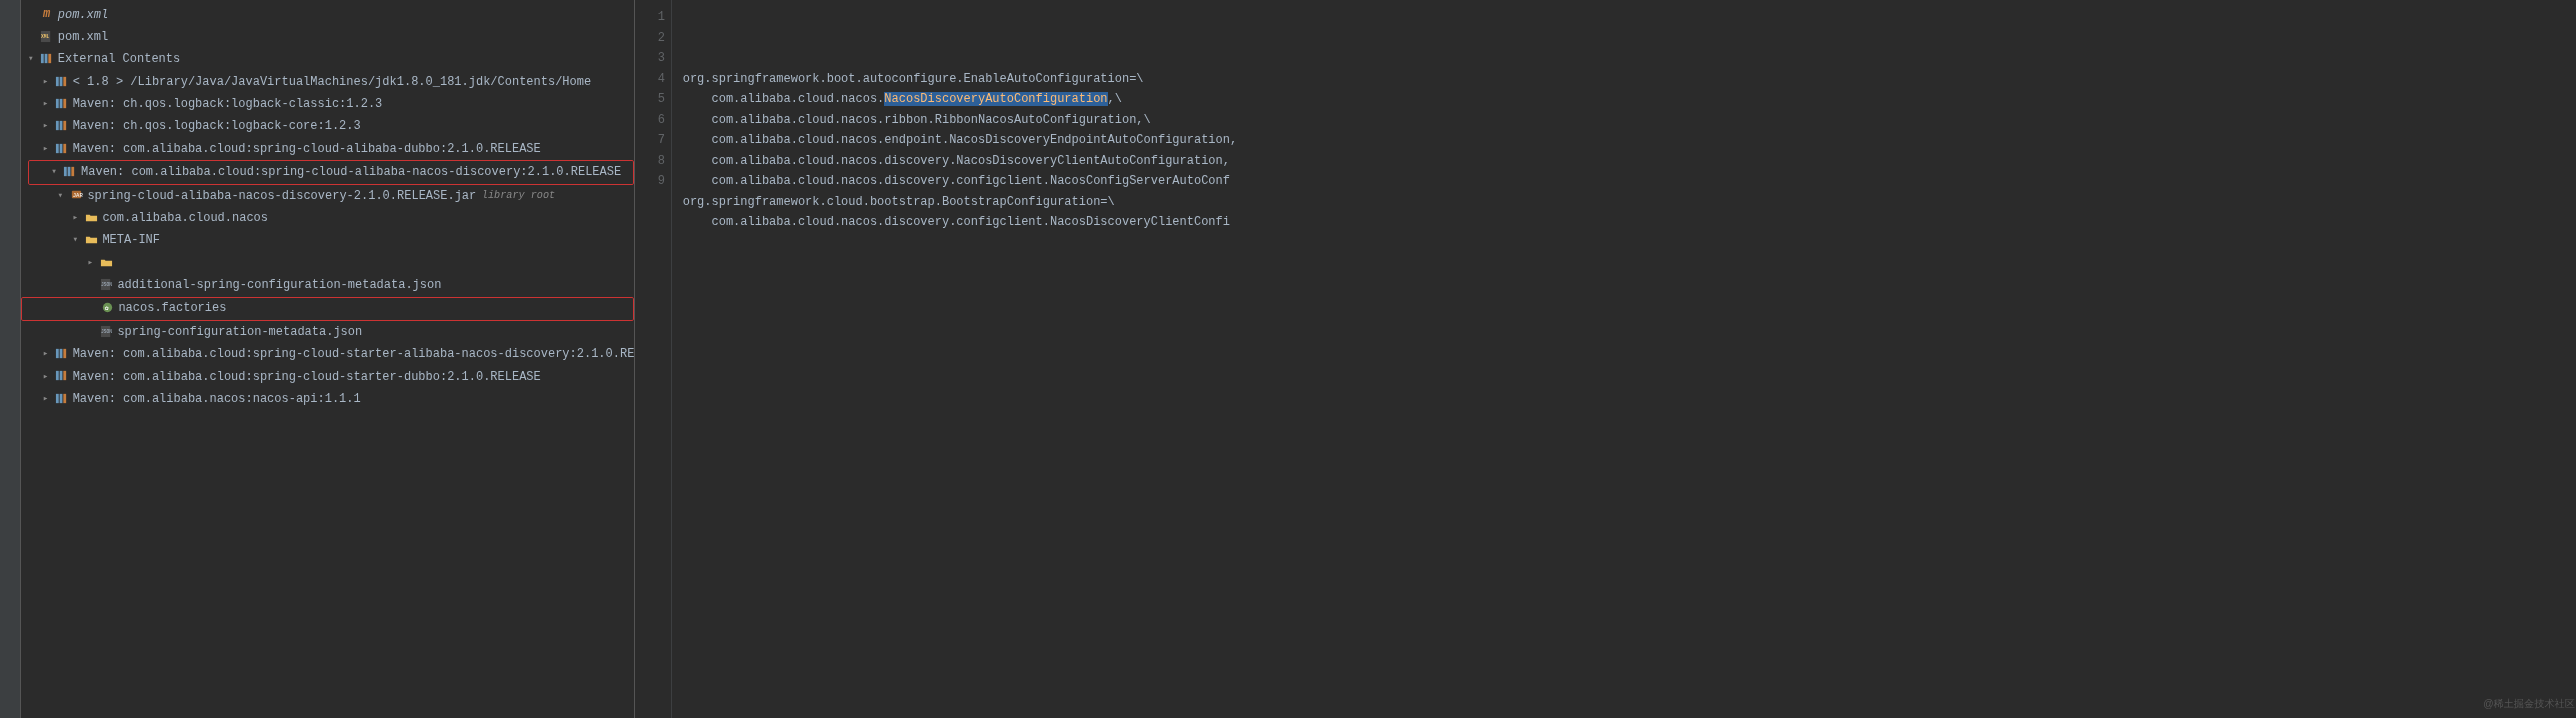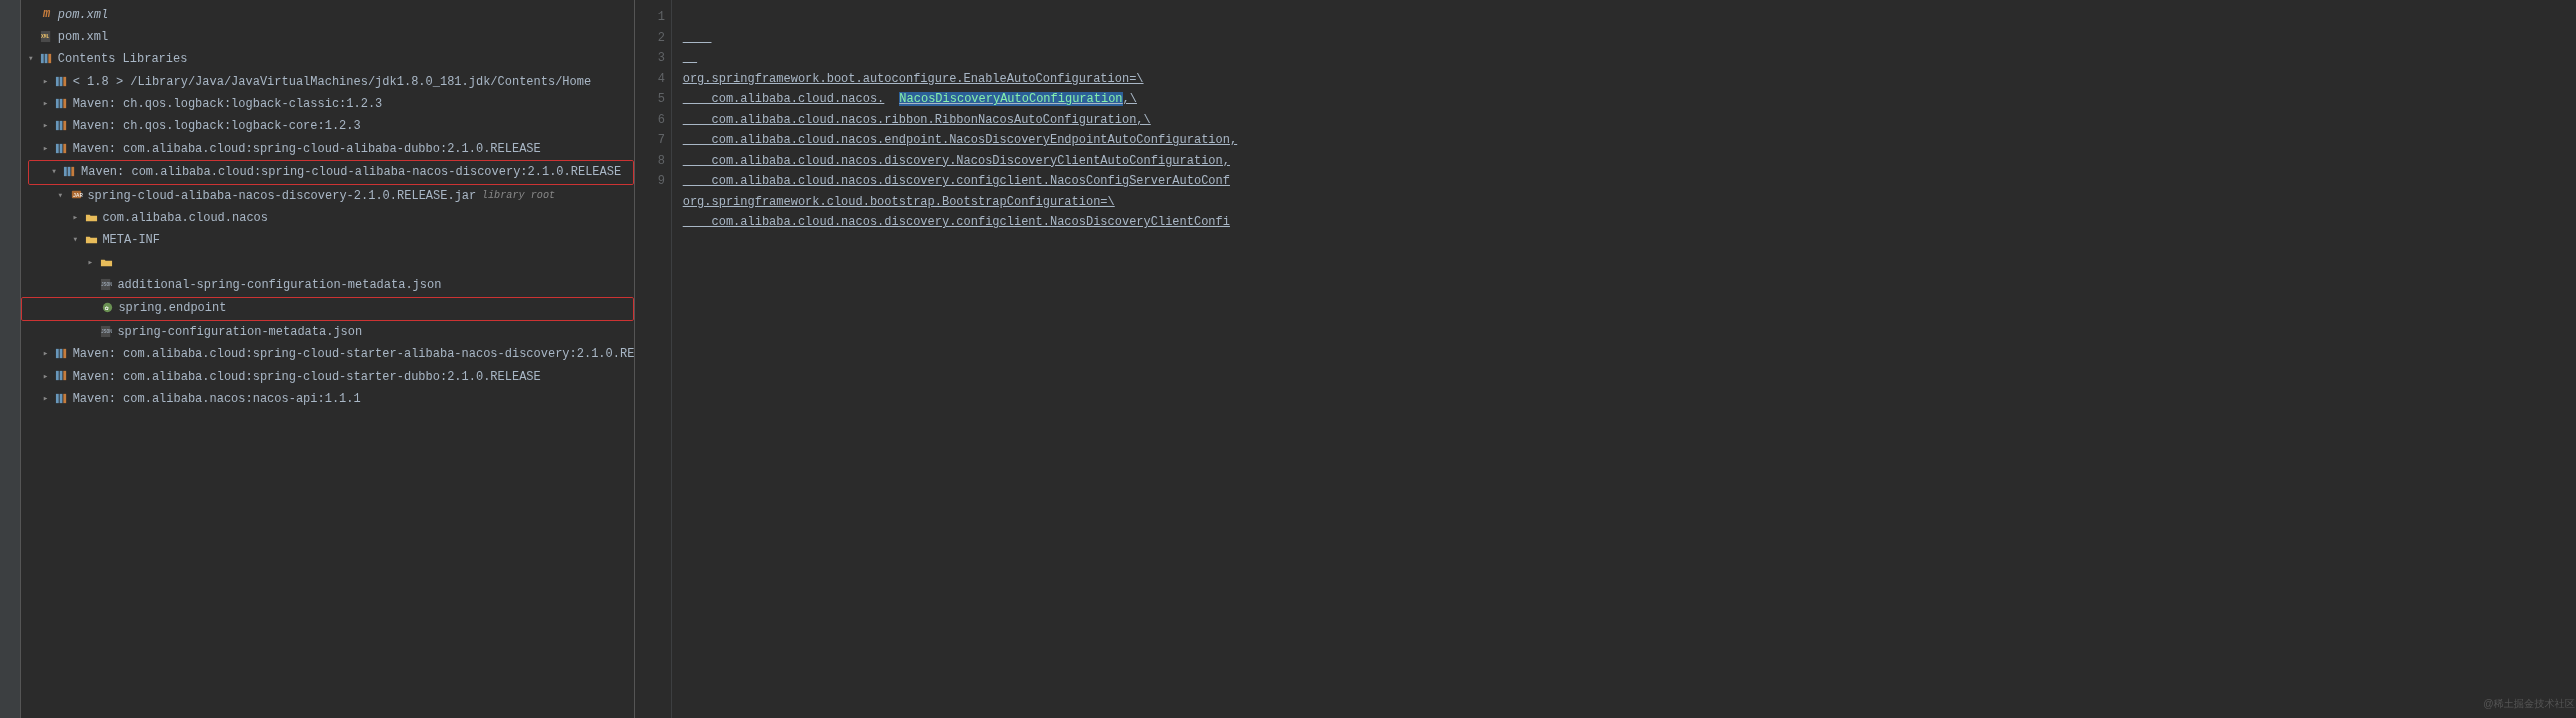--- a/index.html
+++ b/index.html
@@ -169,7 +169,7 @@
           <rect x="5" y="2" width="3" height="10" fill="#6897bb"></rect>
           <rect x="9" y="2" width="3" height="10" fill="#c57c3d"></rect>
         </svg></span>
-      <span>Contents Libraries</span>
+      <span>External Contents</span>
     </div>
     <div class="tree-item indent-2">
       <span class="arrow">▸</span>

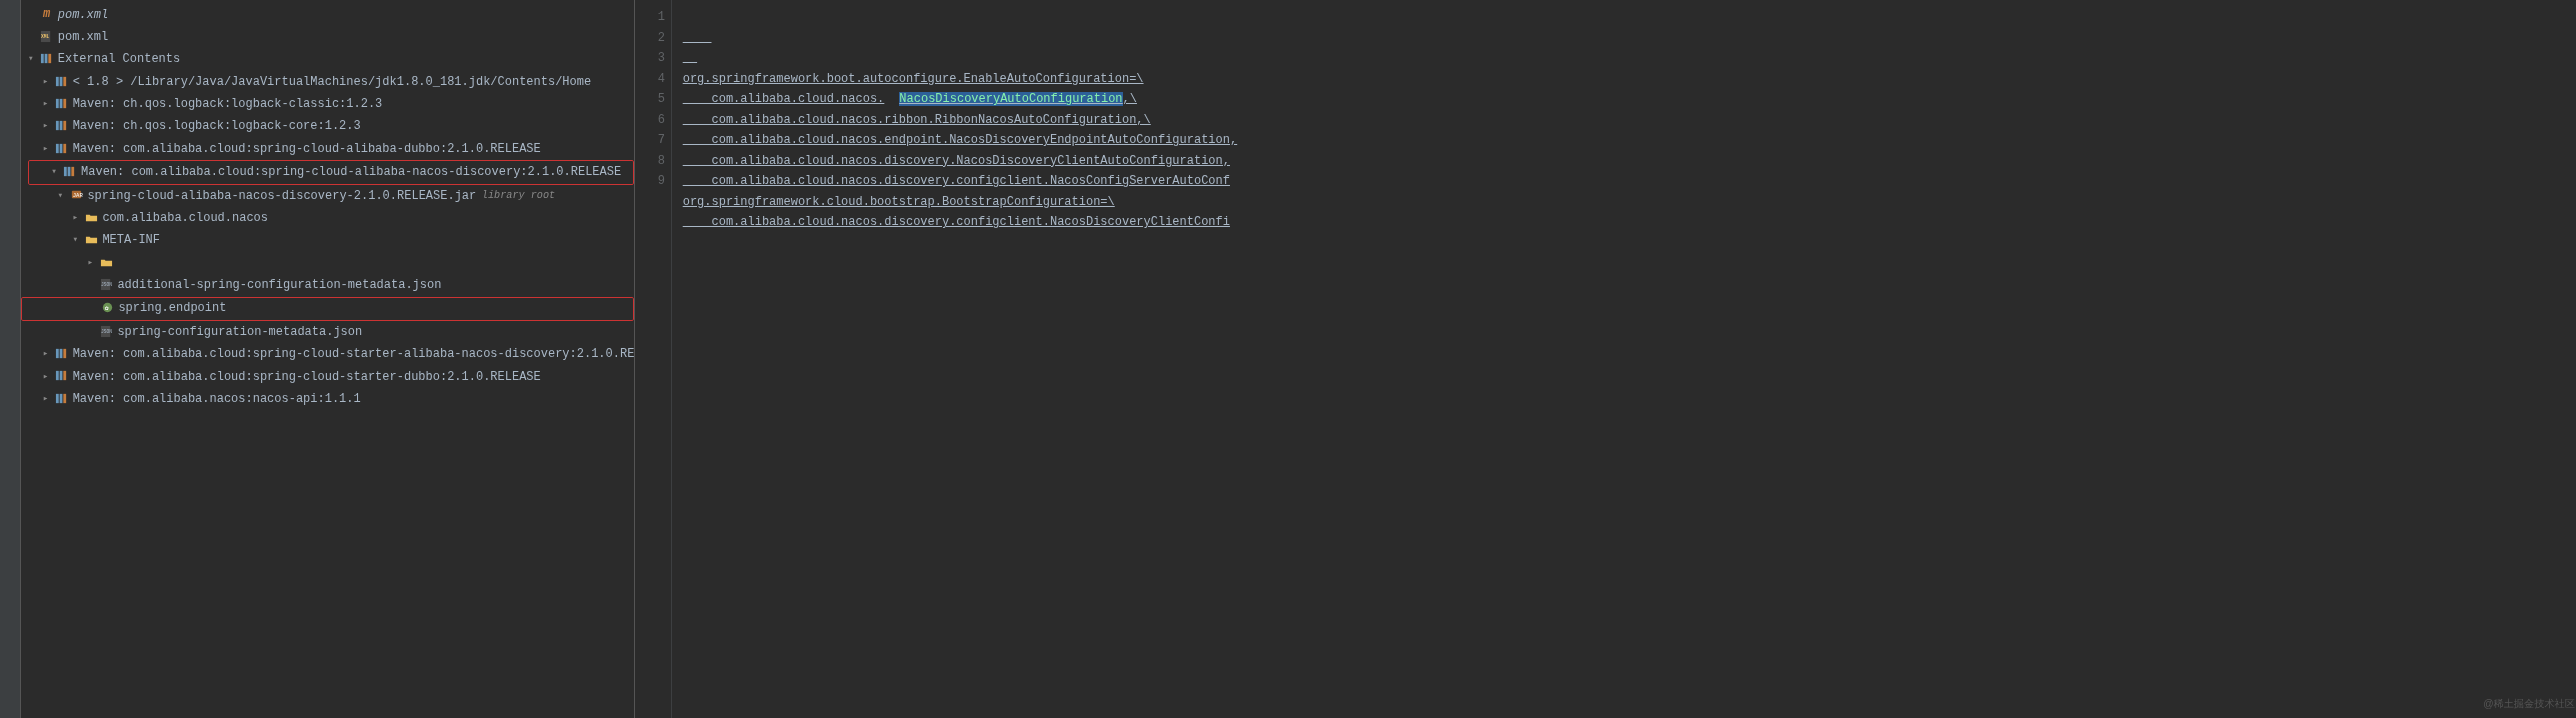--- a/index.html
+++ b/index.html
@@ -122,7 +122,6 @@
       white-space: pre;
       font-size: 12px;
       line-height: 20.5px;
-      text-decoration: underline;
     }
 
     .code-line {

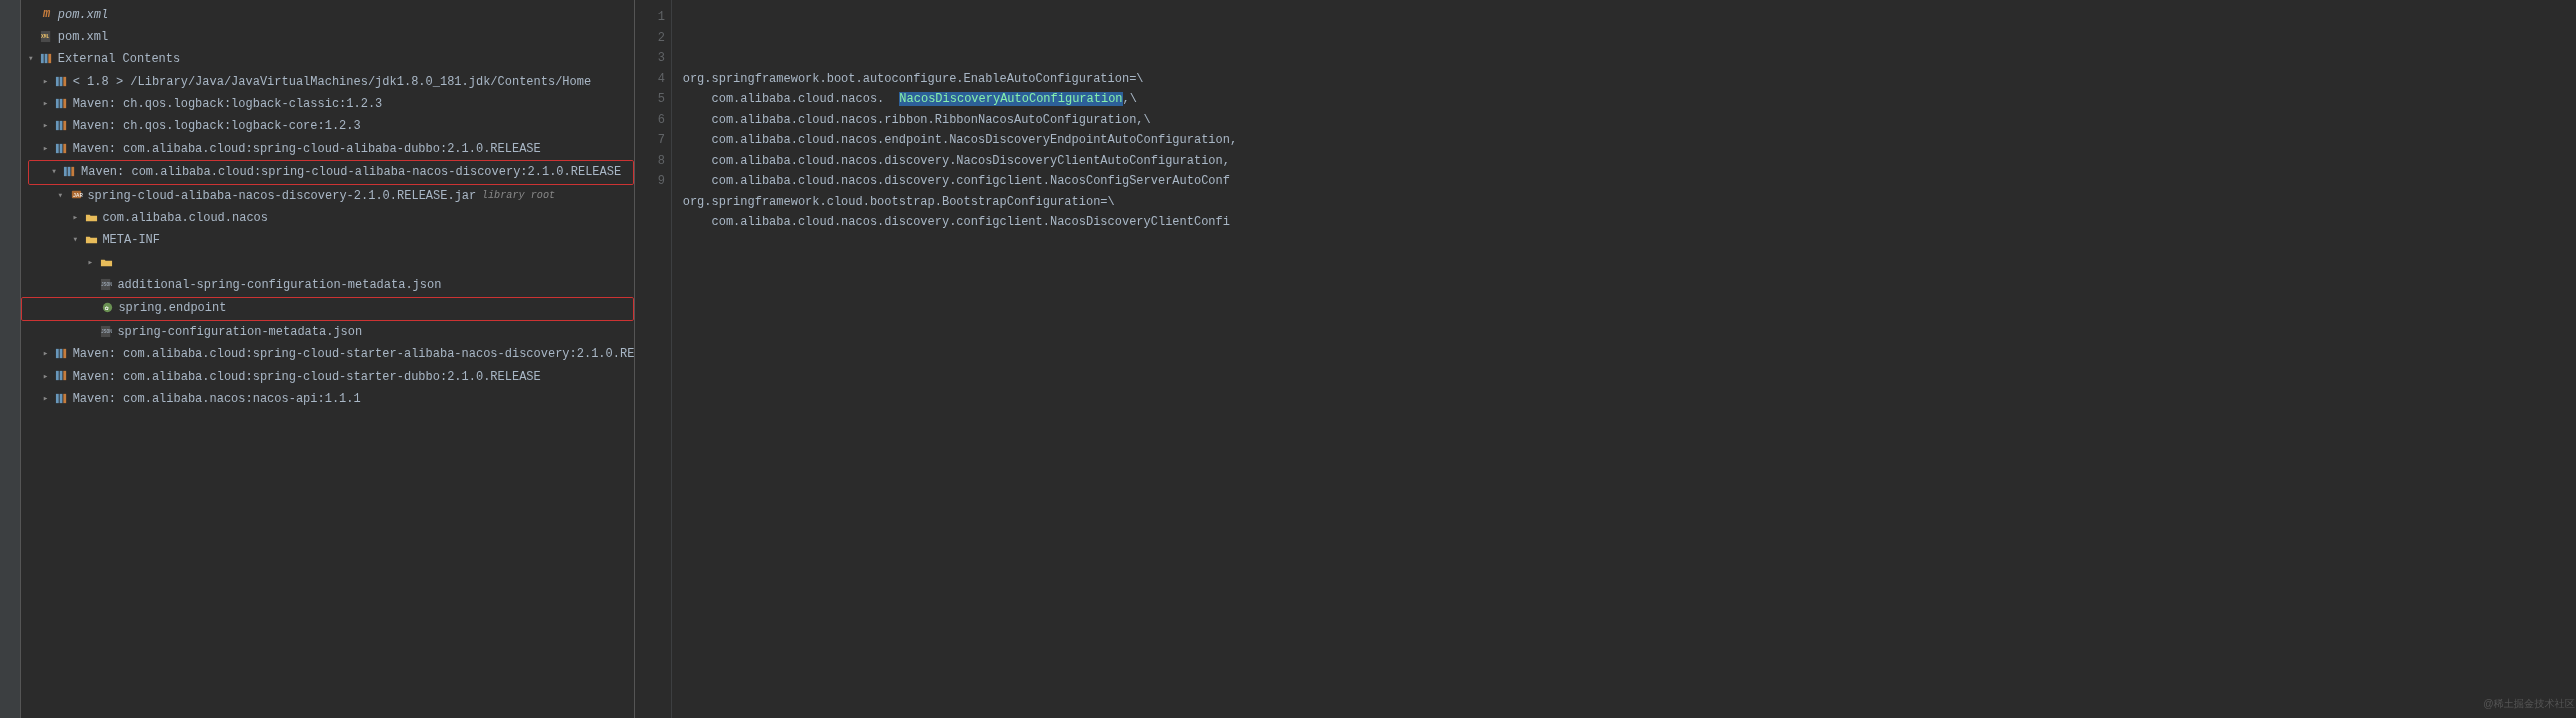--- a/index.html
+++ b/index.html
@@ -127,7 +127,7 @@
     .code-line {
       display: block;
     }
-    .highlight-blue { background: #2d6099; color: #86efac; margin-left: 15px; }
+    .highlight-blue { background: #2d6099; color: #fdba74; }
 
     
     .watermark {

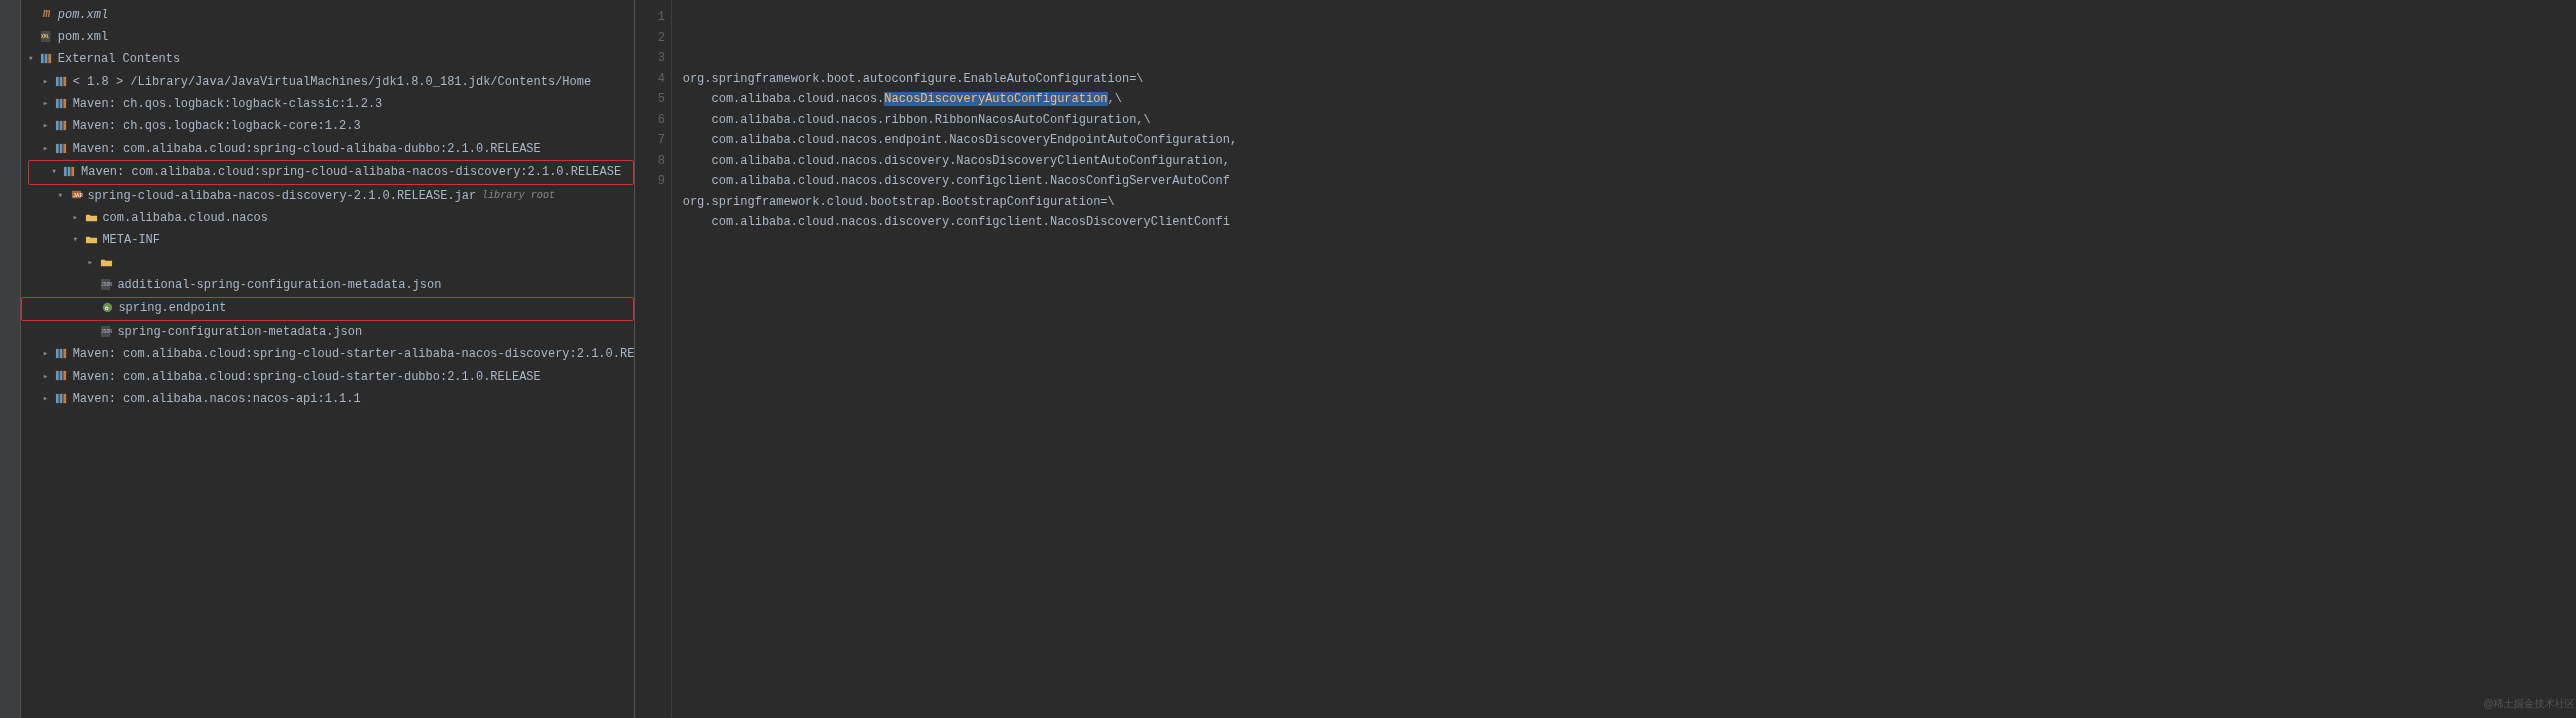--- a/index.html
+++ b/index.html
@@ -258,7 +258,7 @@
           <circle cx="7" cy="7" r="5" fill="#6a9153"></circle>
           <text x="4" y="10" font-size="7" fill="#fff">✿</text>
         </svg></span>
-      <span>spring.endpoint</span>
+      <span>nacos.factories</span>
     </div>
     <div class="tree-item indent-5">
       <span class="arrow">&nbsp;</span>

